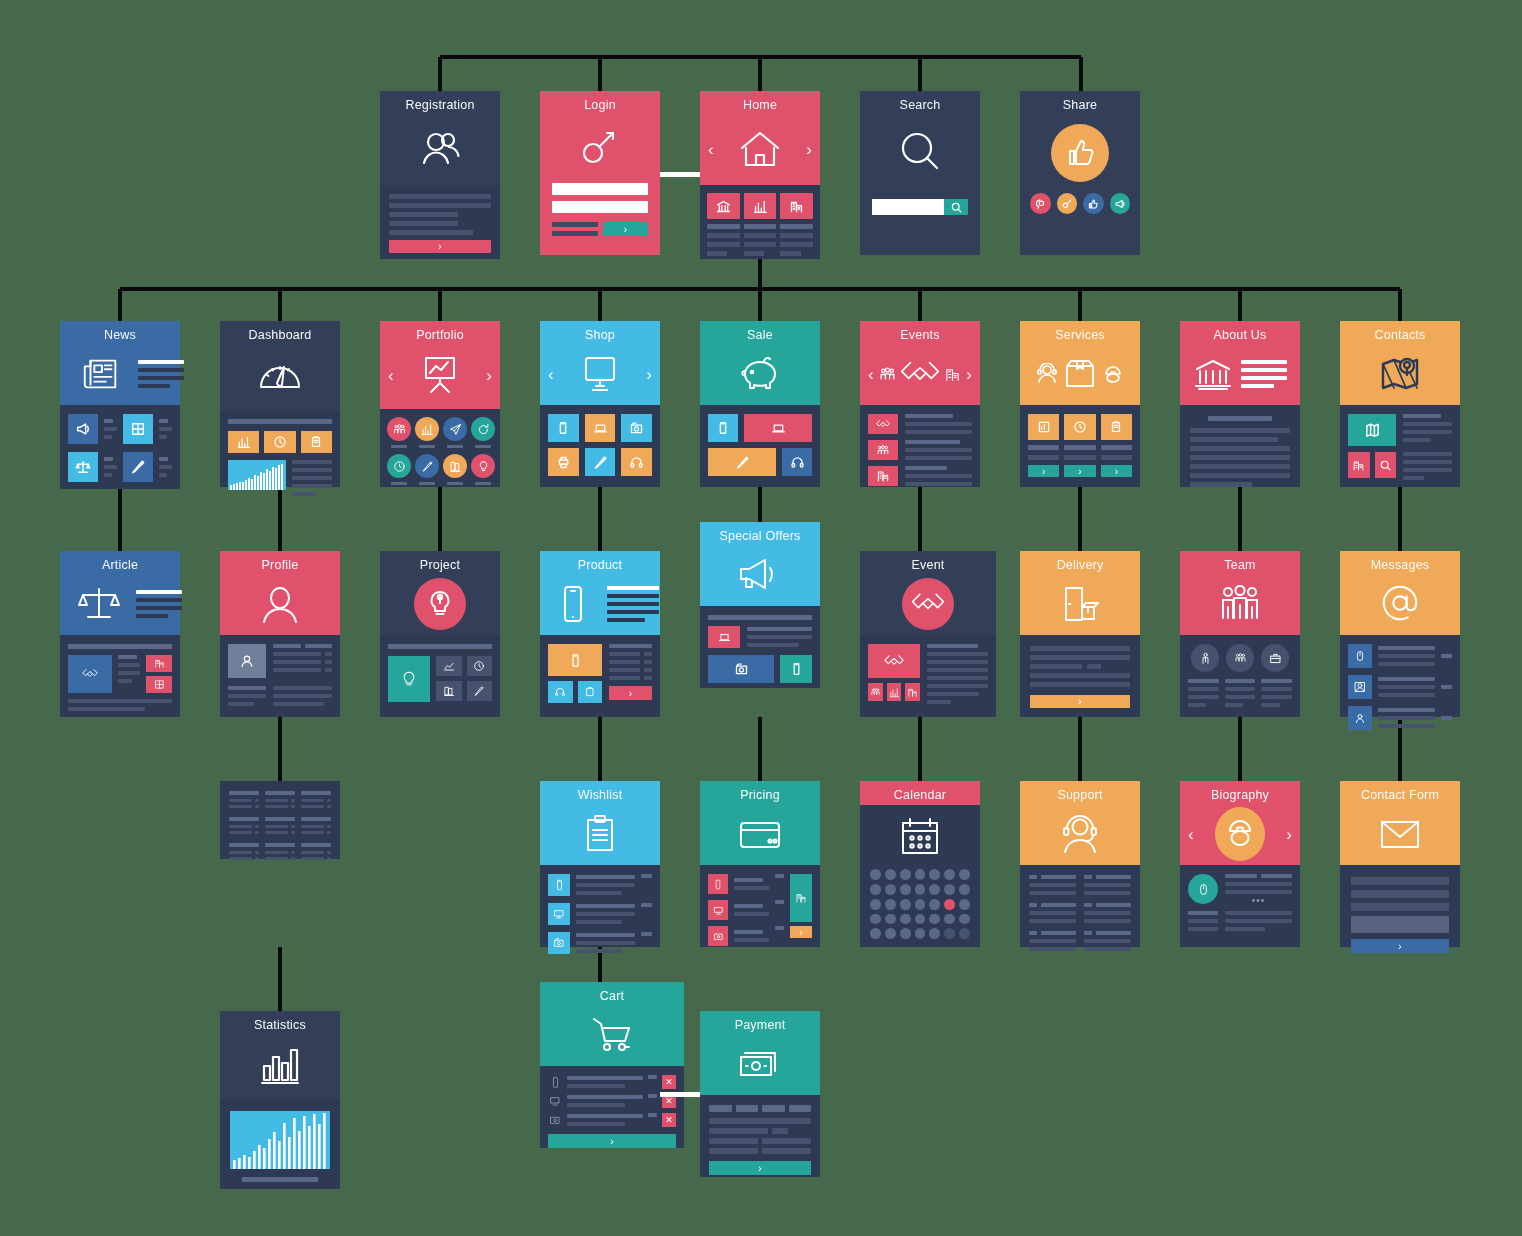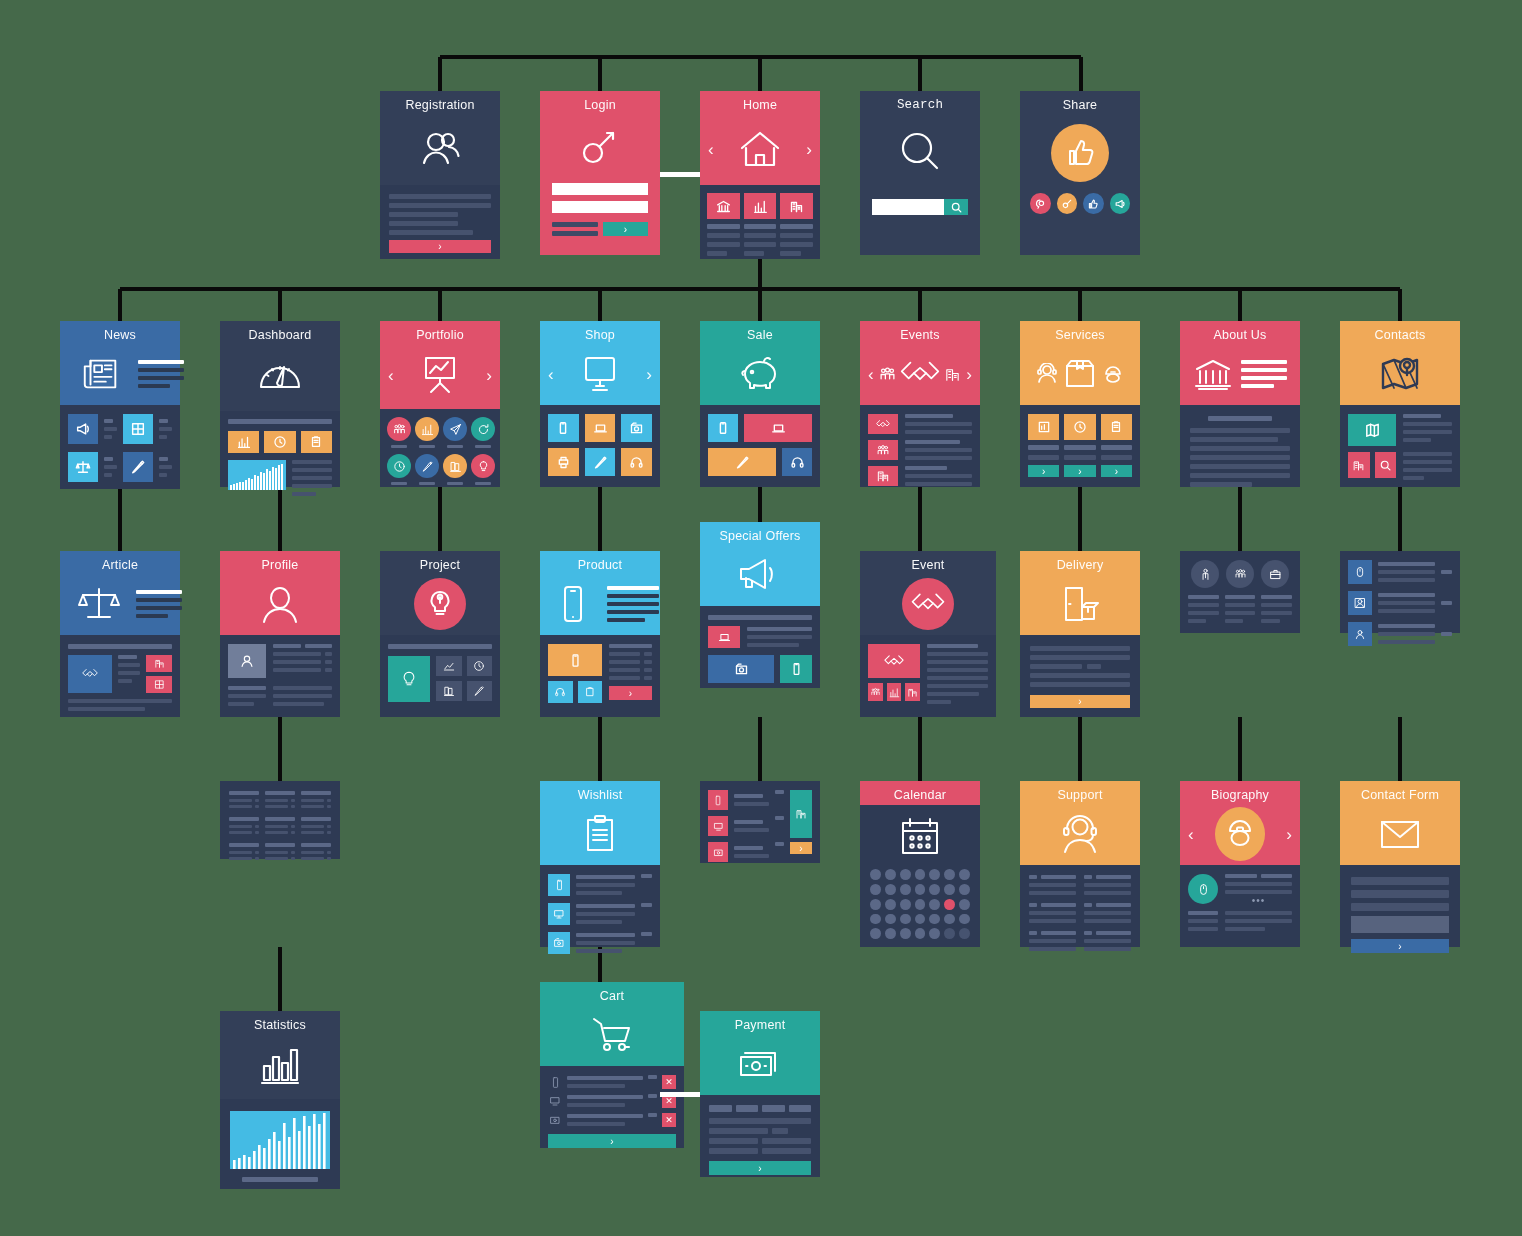--- a/index.html
+++ b/index.html
@@ -220,7 +220,7 @@
   </div>
 </div>
 
-<div class="card" style="left:860px;top:91px;width:120px;font-family:Liberation Mono, monospace;">
+<div class="card" style="left:860px;top:91px;width:120px;">
   <div class="head bg-navy" style="height:164px;">
     <div class="title">Search</div>
     <div class="hero" style="height:76px;">

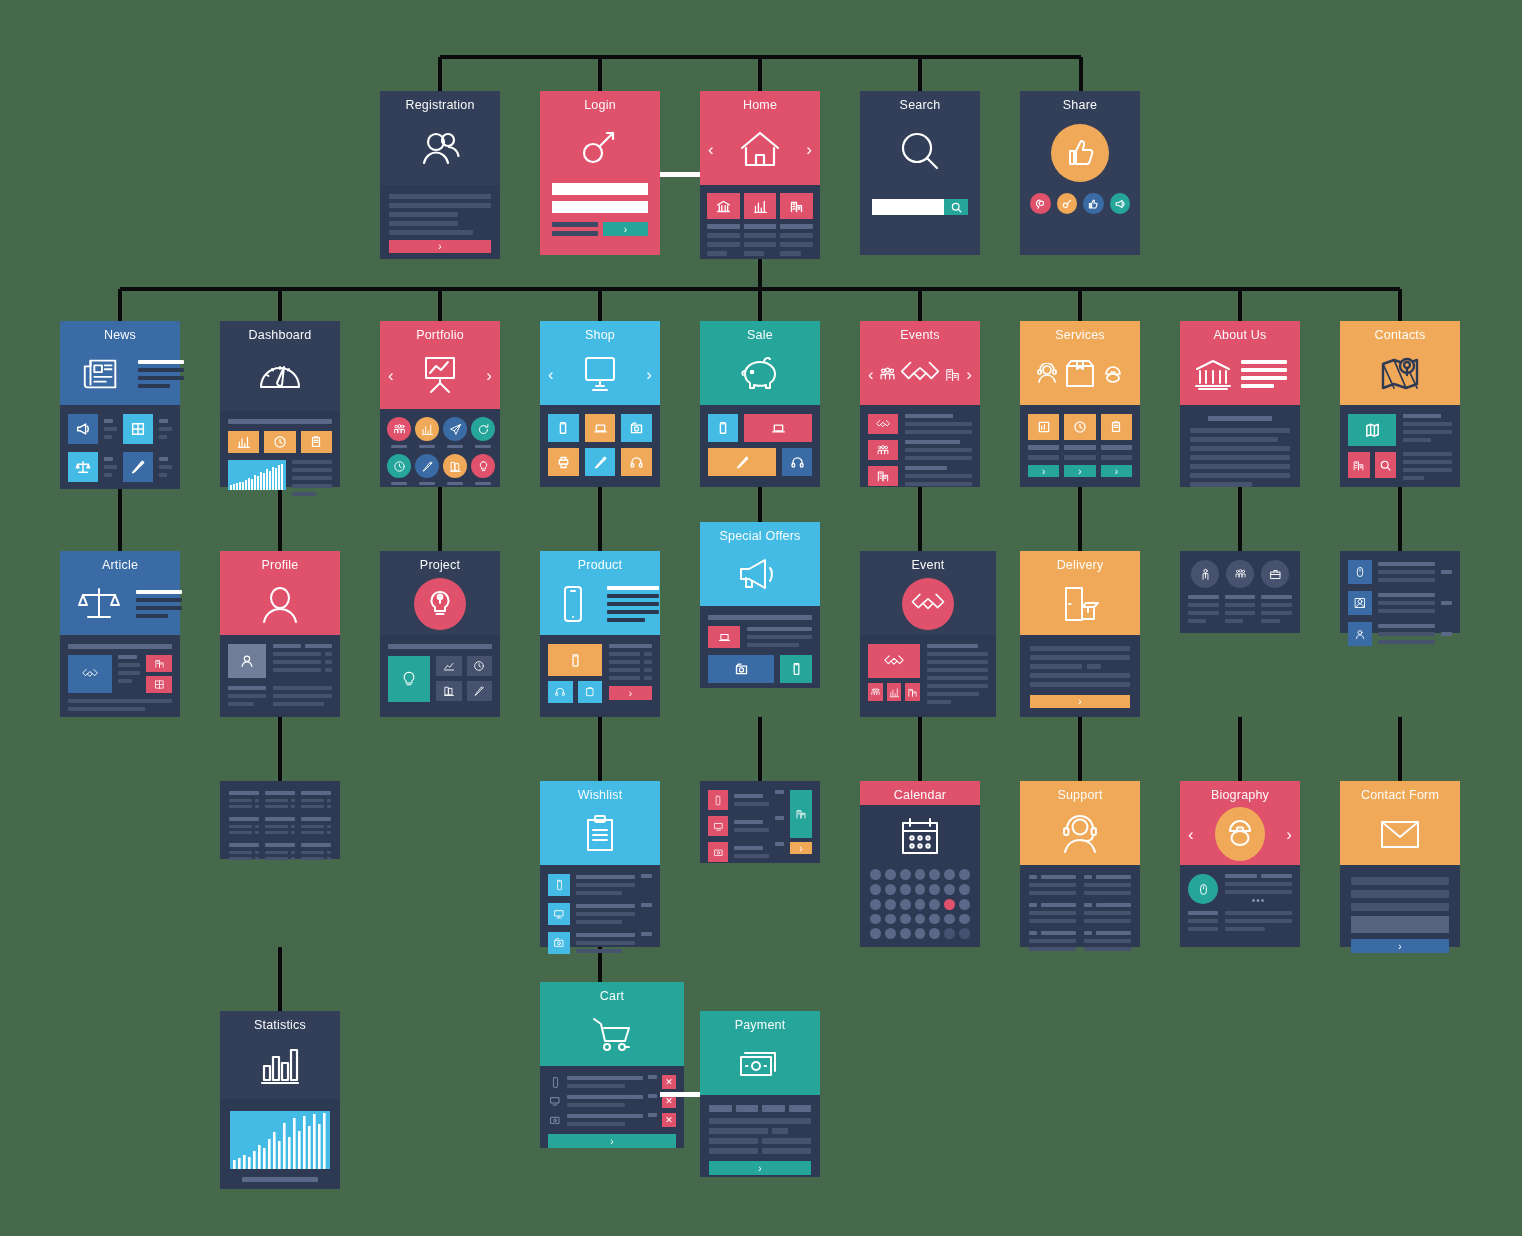--- a/index.html
+++ b/index.html
@@ -1362,6 +1362,20 @@
 </div>
 
 <div class="card" style="left:1180px;top:551px;width:120px;">
+  <div class="head bg-red" style="height:84px;">
+    <div class="title">Team</div>
+    <div class="hero" style="height:62px;">
+      <svg width="44" height="38" viewBox="0 0 44 38">
+          <g class="heroic" style="stroke-width:2">
+        <circle cx="10" cy="7" r="4"></circle>
+            <circle cx="22" cy="5.5" r="4.6"></circle>
+            <circle cx="34" cy="7" r="4"></circle>
+        <path d="M5 33V15h10v18M16 33V13h12v20M29 33V15h10v18"></path>
+        <path d="M10 22v11M22 20v13M34 22v11"></path>
+      </g>
+        </svg>
+    </div>
+  </div>
   <div class="body" style="height:82px;padding:9px 8px;">
     <div class="row" style="gap:7px;margin-bottom:7px;justify-content:center;">
       <div class="chip" style="width:28px;height:28px;background:#46526e;">

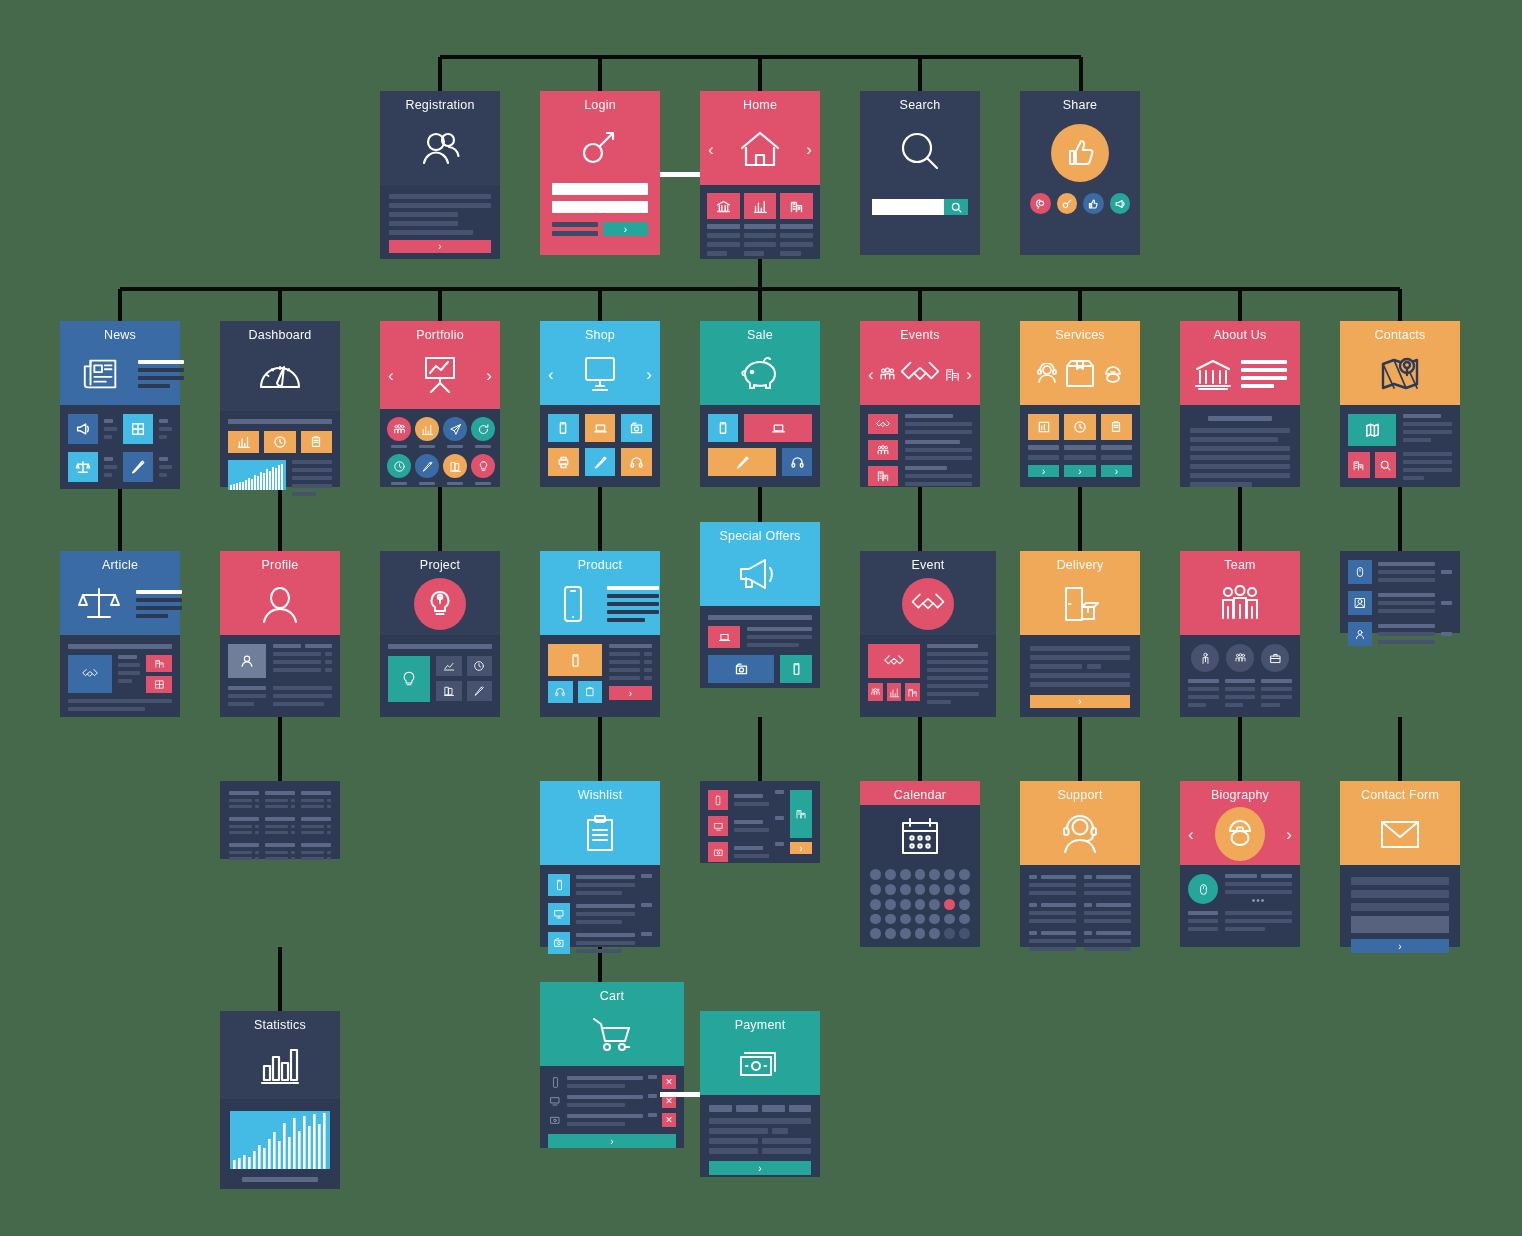--- a/index.html
+++ b/index.html
@@ -1431,6 +1431,17 @@
 </div>
 
 <div class="card" style="left:1340px;top:551px;width:120px;">
+  <div class="head bg-orange" style="height:84px;">
+    <div class="title">Messages</div>
+    <div class="hero" style="height:62px;">
+      <svg width="44" height="42" viewBox="0 0 44 44">
+          <g class="heroic" style="stroke-width:2.2">
+        <circle cx="22" cy="21" r="7"></circle>
+        <path d="M29 14v10c0 3 2 4.5 4.5 4.5 3.5 0 5.5-3.5 5.5-8.5A17 17 0 1 0 30 36"></path>
+      </g>
+        </svg>
+    </div>
+  </div>
   <div class="body" style="height:82px;padding:9px 8px;">
     <div class="row" style="gap:6px;align-items:center;margin-bottom:7px;">
       <div class="tile bg-blue" style="flex:0 0 24px;height:24px;">

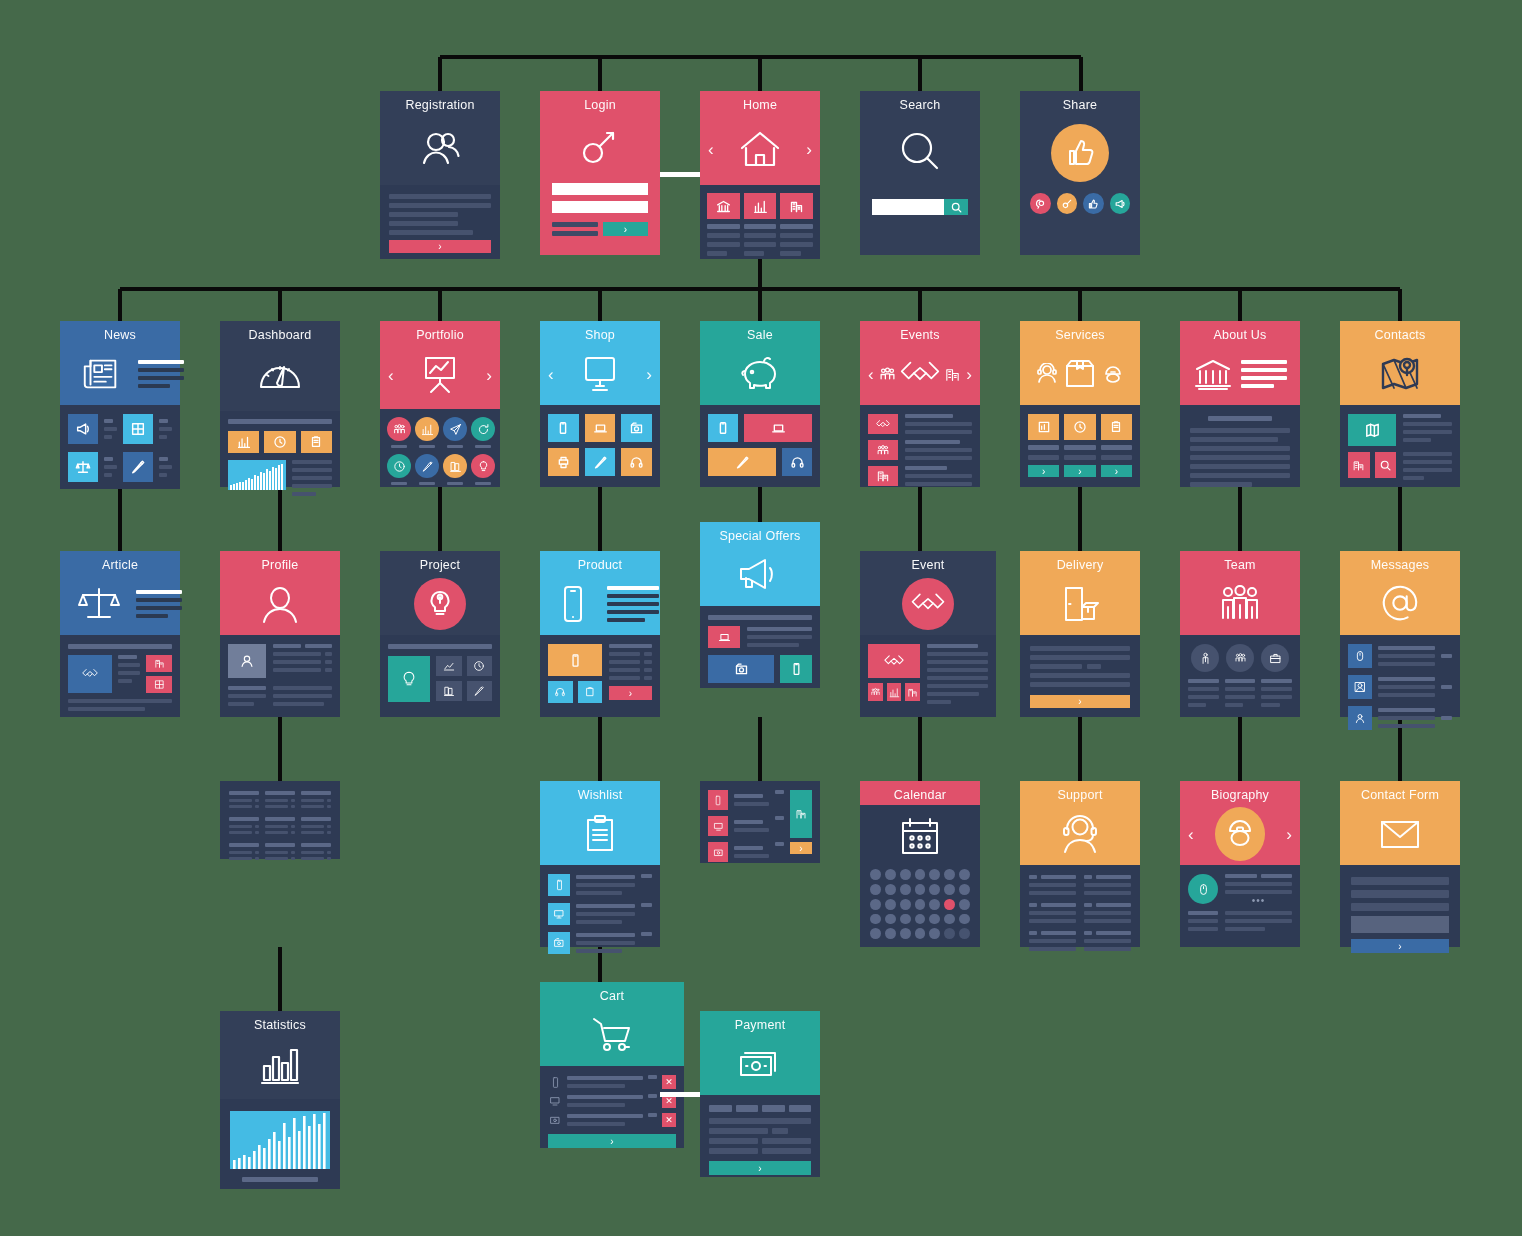--- a/index.html
+++ b/index.html
@@ -1672,6 +1672,19 @@
 </div>
 
 <div class="card" style="left:700px;top:781px;width:120px;">
+  <div class="head bg-teal" style="height:84px;">
+    <div class="title">Pricing</div>
+    <div class="hero" style="height:62px;">
+      <svg width="46" height="34" viewBox="0 0 46 34">
+          <g class="heroic" style="stroke-width:2">
+        <rect x="4" y="6" width="38" height="24" rx="3"></rect>
+            <path d="M4 13h38"></path>
+        <circle cx="33" cy="24" r="1.6"></circle>
+            <circle cx="38" cy="24" r="1.6"></circle>
+      </g>
+        </svg>
+    </div>
+  </div>
   <div class="body" style="height:82px;padding:9px 8px;">
     <div class="row" style="gap:6px;">
       <div style="flex:1;">

